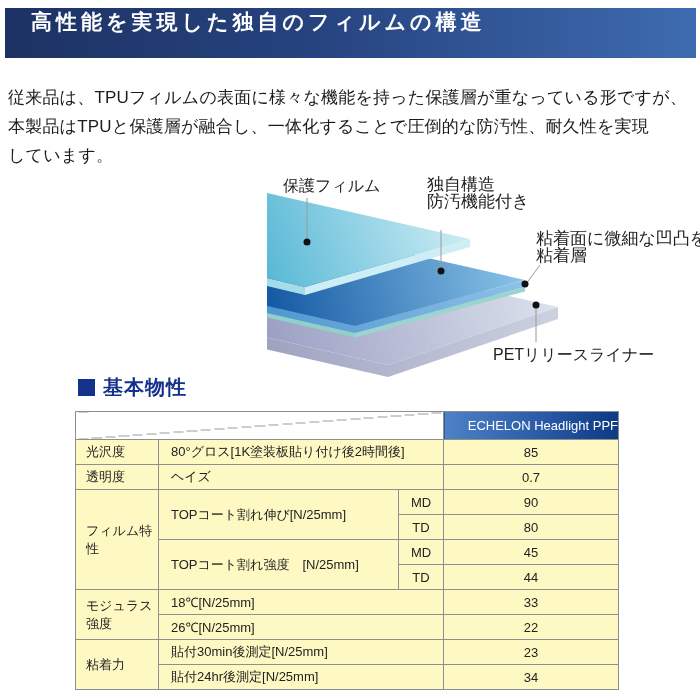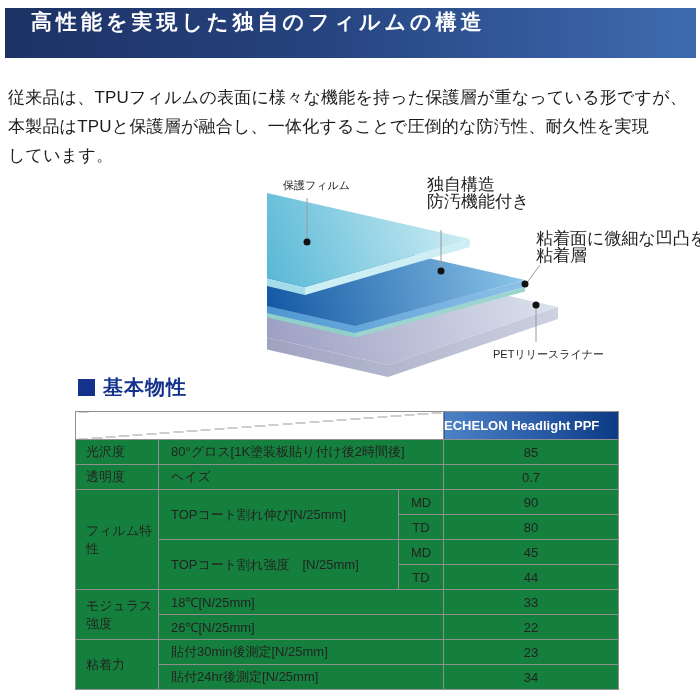--- a/index.html
+++ b/index.html
@@ -26,7 +26,7 @@
   .diagram{ position:absolute; left:240px; top:172px; width:460px; height:208px; }
   .diagram svg{ position:absolute; left:0; top:0; }
   .dlabel{ position:absolute; font-size:17px; color:#222; line-height:17px; white-space:nowrap; }
-  .dlabel.single{ font-size:11px; }
+  .dlabel.single{ font-size:16px; }
 
   
   .section-title{ position:absolute; left:78px; top:374px; display:flex; align-items:center; }

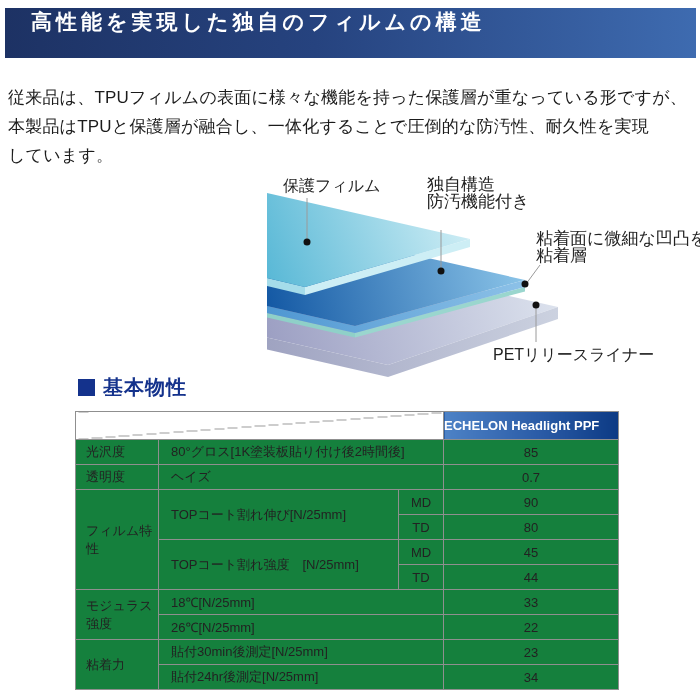--- a/index.html
+++ b/index.html
@@ -44,7 +44,7 @@
     background:linear-gradient(to bottom right,#ffffff 49.3%,#9a9a9a 49.3%,#9a9a9a 50.7%,#ffffff 50.7%);
   }
   .spec-table th.product{
-    height:28px; font-size:13px; font-weight:bold; color:#ffffff; text-align:left;
+    height:28px; font-size:13px; font-weight:normal; color:#ffffff; text-align:right;
     background:linear-gradient(90deg,#4d82c6 0%,#2a5ba6 55%,#0c3a84 100%);
   }
   .spec-table td.cat{ text-align:left; padding-left:10px; }

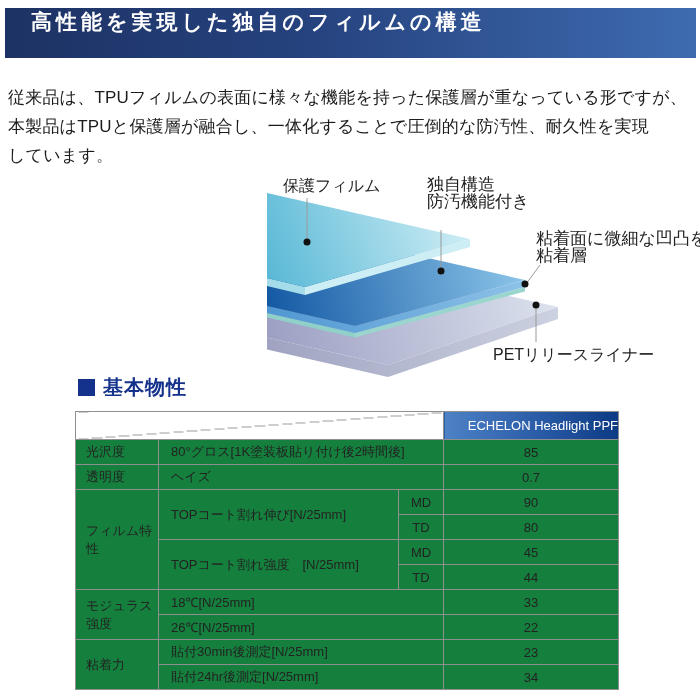--- a/index.html
+++ b/index.html
@@ -38,7 +38,7 @@
     border-collapse:collapse; table-layout:fixed; font-size:13px; color:#222; }
   .spec-table col.c1{ width:83px; } .spec-table col.c2{ width:240px; }
   .spec-table col.c3{ width:45px; } .spec-table col.c4{ width:175px; }
-  .spec-table td, .spec-table th{ border:1px solid #8f8f8f; height:25px; vertical-align:middle; background:#15803d; }
+  .spec-table td, .spec-table th{ border:1px solid #8f8f8f; height:25px; vertical-align:middle; background:#fef9c3; }
   .spec-table th.corner{
     height:28px;
     background:linear-gradient(to bottom right,#ffffff 49.3%,#9a9a9a 49.3%,#9a9a9a 50.7%,#ffffff 50.7%);

